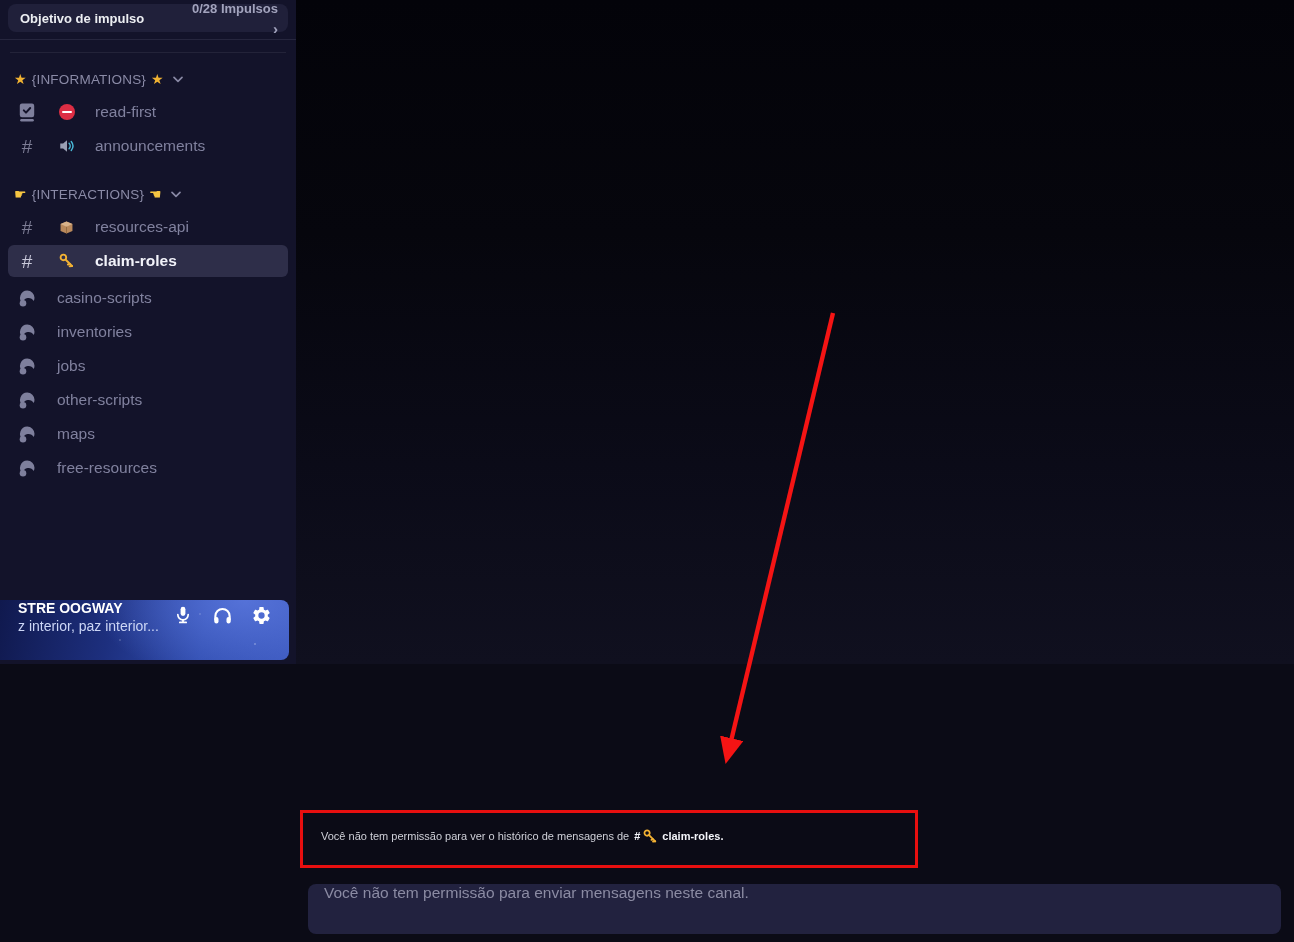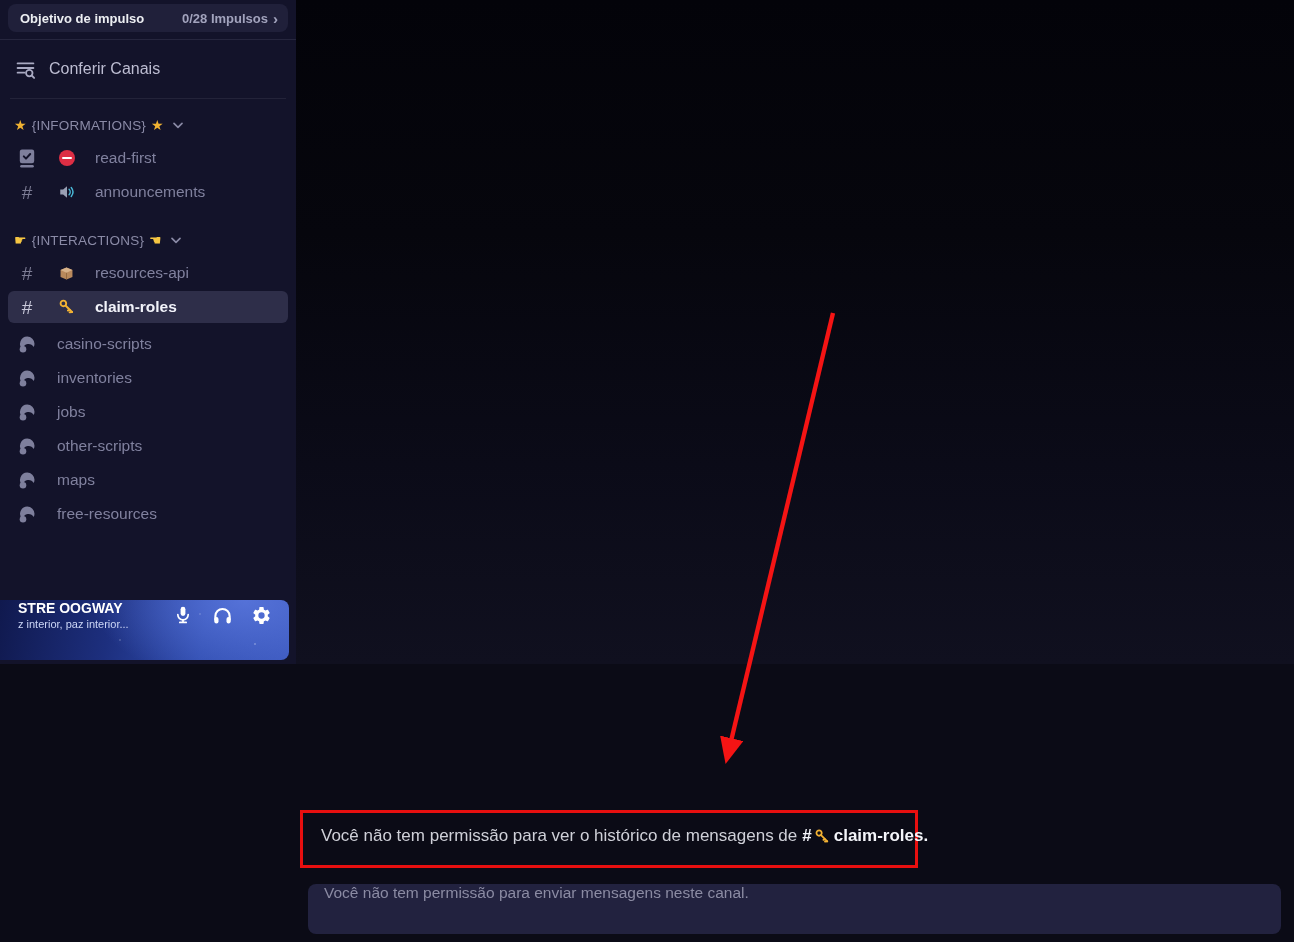--- a/index.html
+++ b/index.html
@@ -24,7 +24,7 @@
     cursor:pointer;
   }
   .boost-title { font-size:13px; font-weight:bold; color:#eceef2; }
-  .boost-progress { font-size:13px; font-weight:bold; color:#a2a3bd; display:flex; align-items:flex-end; gap:5px; }
+  .boost-progress { font-size:13px; font-weight:bold; color:#a2a3bd; display:flex; align-items:flex-end; gap:5px;flex-direction:column; }
   .boost-chevron { font-size:15px; color:#a2a3bd; font-weight:bold; line-height:1; }
   .divider-full { height:1px; background:#26263e; margin-top:7px; }
   .divider-inset { height:1px; background:#232339; margin:12px 10px 0; }

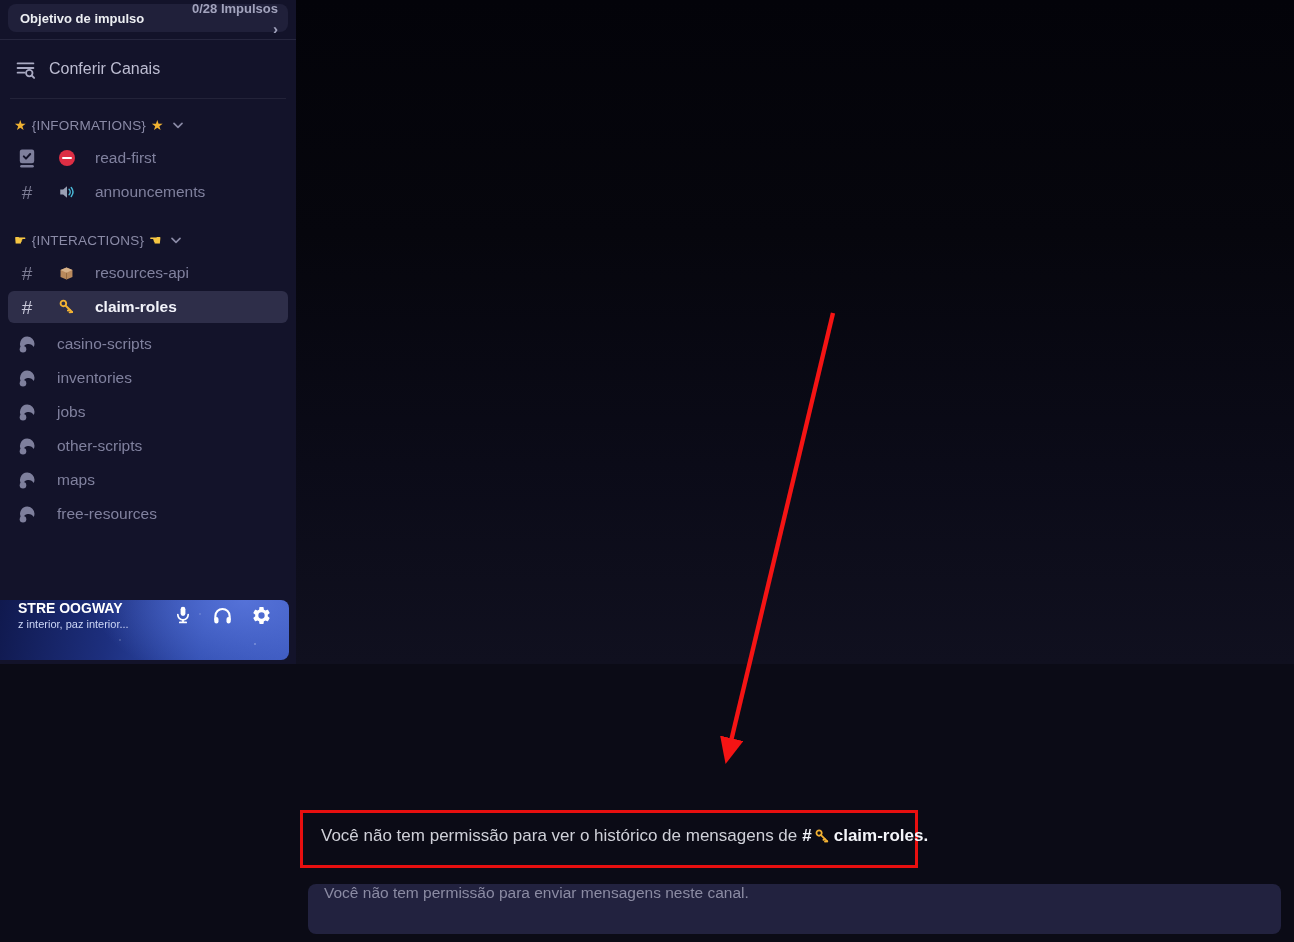--- a/index.html
+++ b/index.html
@@ -124,16 +124,6 @@
 
     <div class="divider-full"></div>
 
-    <div class="browse-row">
-      <span class="chan-icon">
-        <svg width="21" height="21" viewBox="0 0 20 20">
-          <path d="M2.5 4.2h15M2.5 8.6h15M2.5 13h6.5" stroke="#a9aac2" stroke-width="1.8" stroke-linecap="round" fill="none"></path>
-          <circle cx="13.6" cy="13.4" r="3.1" stroke="#a9aac2" stroke-width="1.7" fill="none"></circle>
-          <path d="M15.9 15.7l2.3 2.3" stroke="#a9aac2" stroke-width="1.8" stroke-linecap="round"></path>
-        </svg>
-      </span>
-      <span>Conferir Canais</span>
-    </div>
 
     <div class="divider-inset"></div>
 

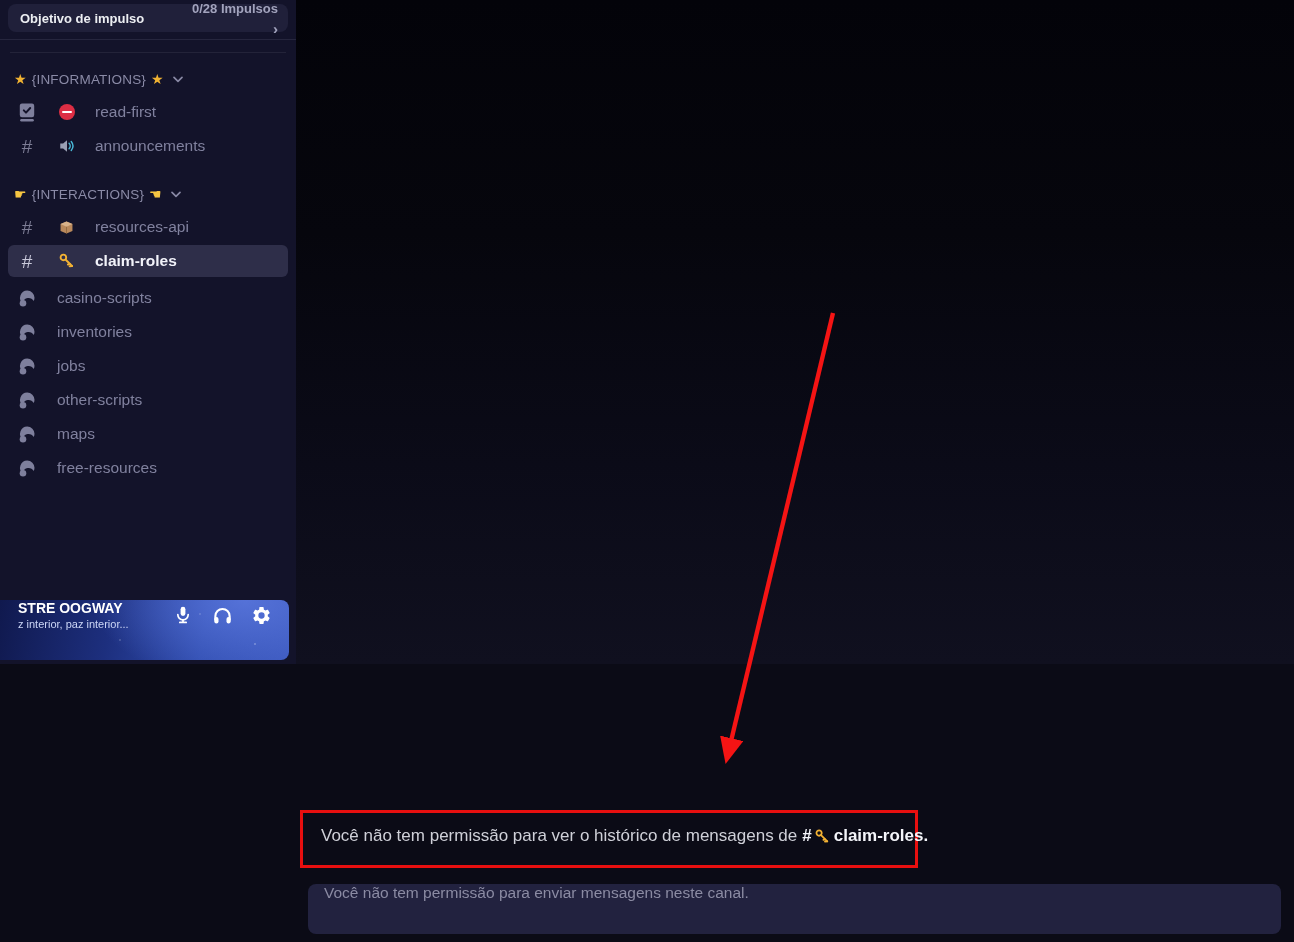--- a/index.html
+++ b/index.html
@@ -81,7 +81,7 @@
   }
   .user-meta { width:150px; overflow:hidden; }
   .username { font-size:14px; font-weight:bold; color:#fff; white-space:nowrap; }
-  .user-status { font-size:11px; color:#ccd6f6; white-space:nowrap; margin-top:2px; }
+  .user-status { font-size:14px; color:#ccd6f6; white-space:nowrap; margin-top:2px; }
   .panel-buttons { margin-left:auto; display:flex; align-items:center; gap:9px; padding-right:13px; }
   .panel-btn { width:30px; height:30px; display:flex; align-items:center; justify-content:center; cursor:pointer; border-radius:6px; }
 

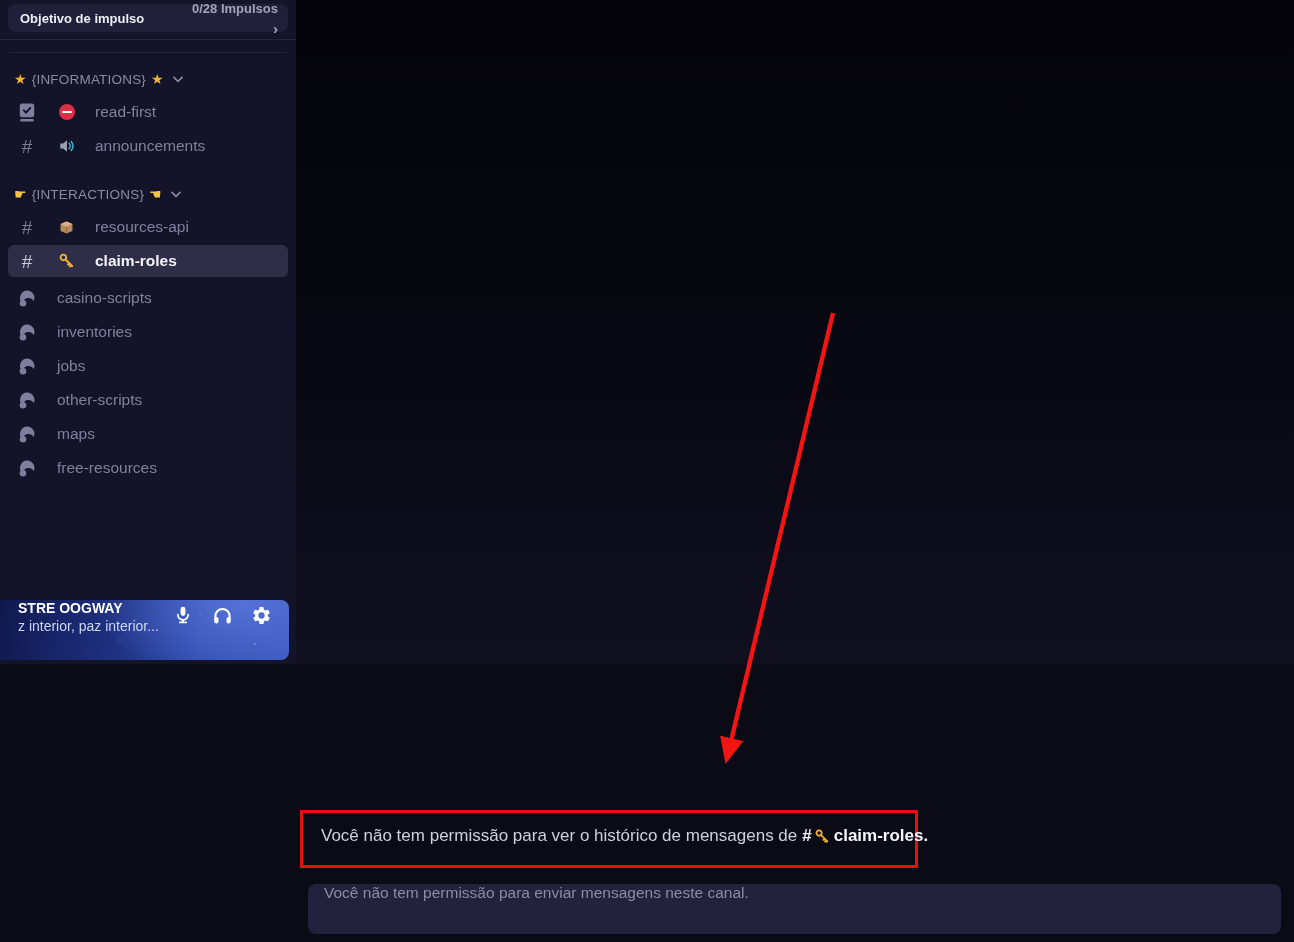--- a/index.html
+++ b/index.html
@@ -96,7 +96,7 @@
     border:3px solid #e80f0f;
     display:flex; align-items:center; padding:0 10px 6px 18px;
   }
-  .notice-text { font-size:17px; color:#cfd0d8; white-space:nowrap; display:flex; align-items:center; }
+  .notice-text { font-size:11px; color:#cfd0d8; white-space:nowrap; display:flex; align-items:center; }
   .notice-bold { color:#f4f5fa; font-weight:bold; }
   .notice-hash { margin-left:5px; margin-right:1px; }
   .notice-key { margin:0 3px 0 1px; display:inline-flex; }

